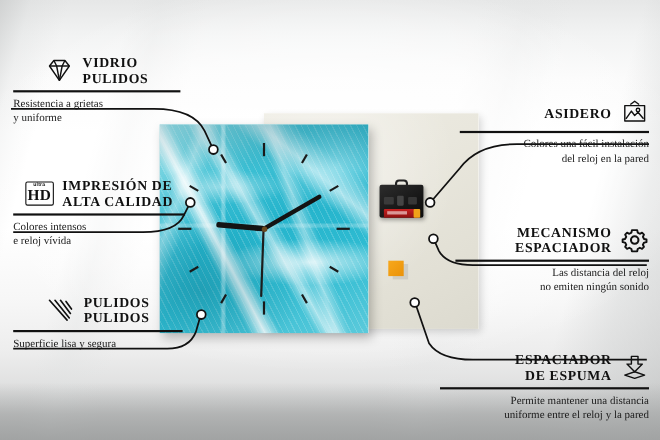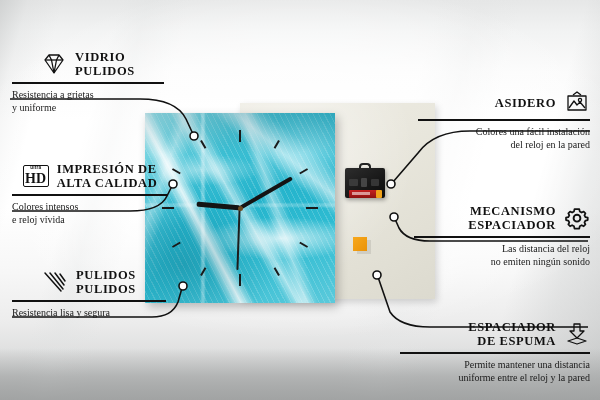--- a/index.html
+++ b/index.html
@@ -328,7 +328,7 @@
     </div>
     <div class="rule"></div>
     <div class="desc">
-      <div>Resistencia lisa y segura</div>
+      <div>Superficie lisa y segura</div>
     </div>
   </div>
 

